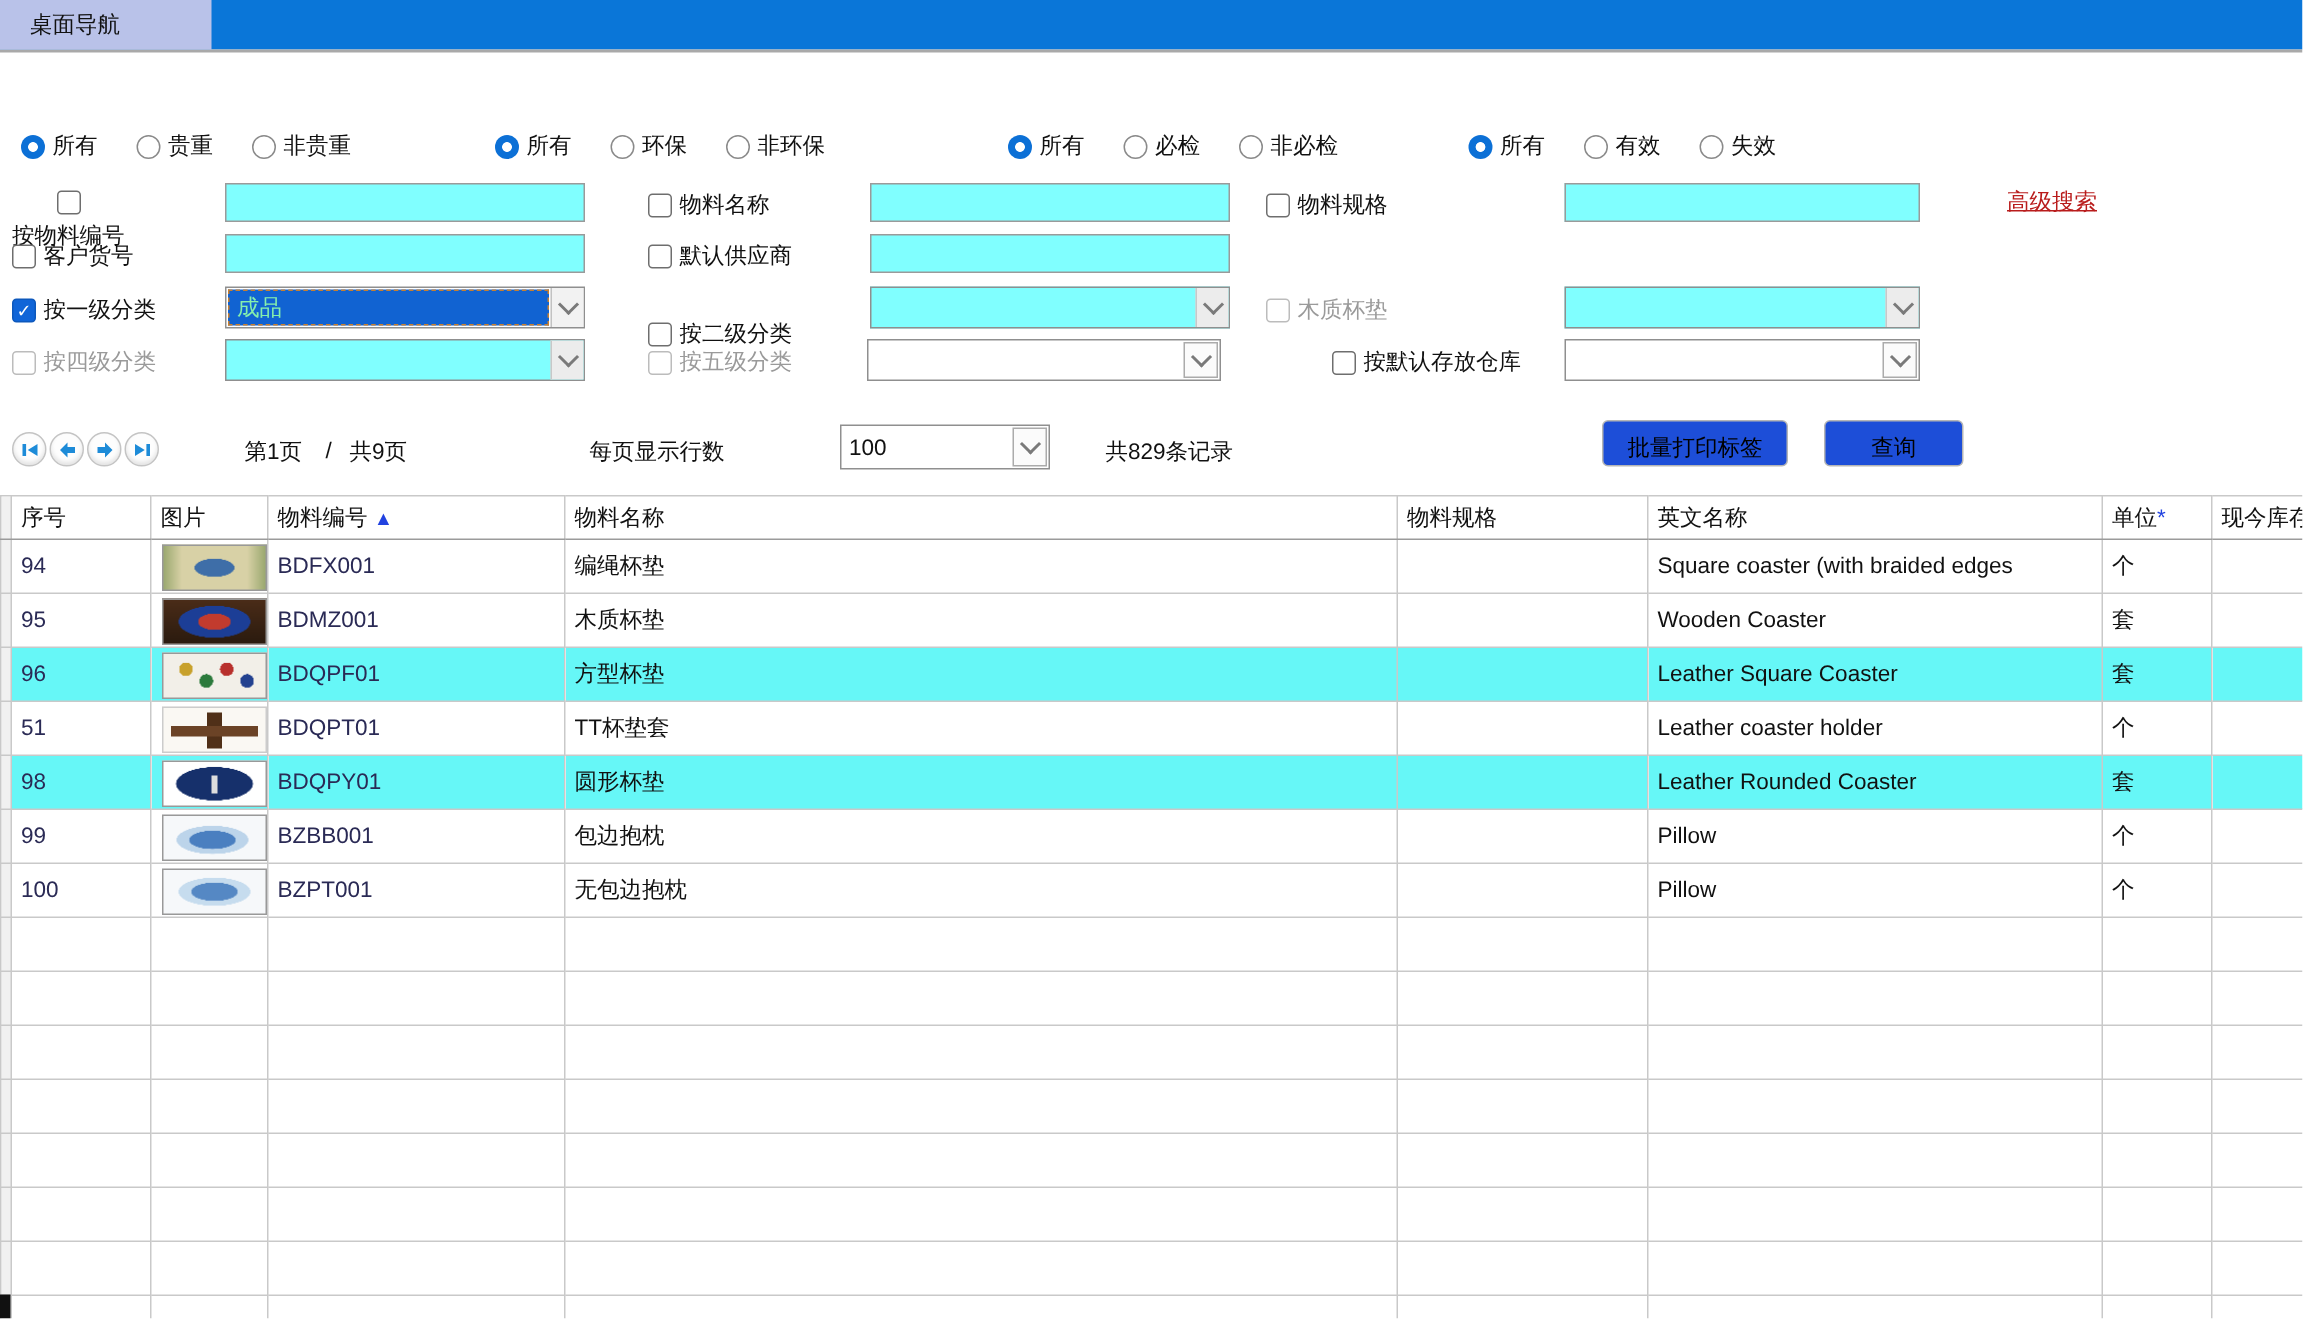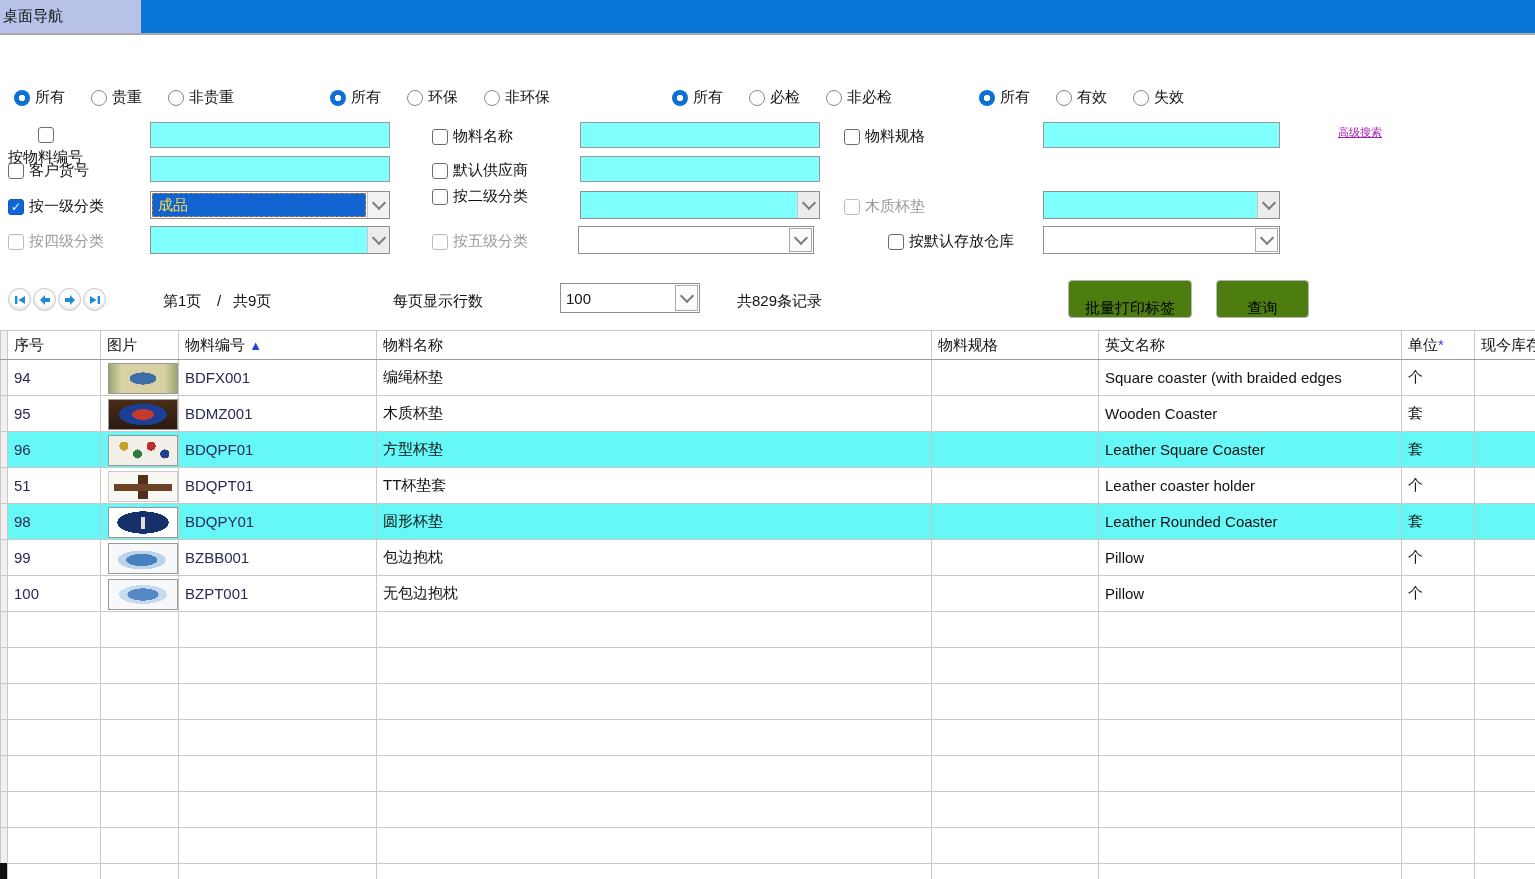--- a/index.html
+++ b/index.html
@@ -11,7 +11,7 @@
   .tabbar{position:absolute;left:0;top:0;width:100%;height:33px;background:#0a76d8;}
   .tabline{position:absolute;left:0;top:33px;width:100%;height:2px;background:#a9a9a9;}
   .tab{position:absolute;top:0;height:33px;display:flex;align-items:center;font-size:15px;box-sizing:border-box;}
-  .tab.inactive{left:0;width:141px;background:#b9c2e9;padding-left:3px;}
+  .tab.inactive{left:0;width:141px;background:#b9c2e9;padding-left:20px;}
   .tab.active{left:145px;width:252px;background:#fff;height:35px;padding-left:8px;z-index:2;}
   .tab .close{position:absolute;left:133px;top:7px;width:20px;height:20px;color:#666;
               font-size:17px;line-height:20px;text-align:center;cursor:pointer;}

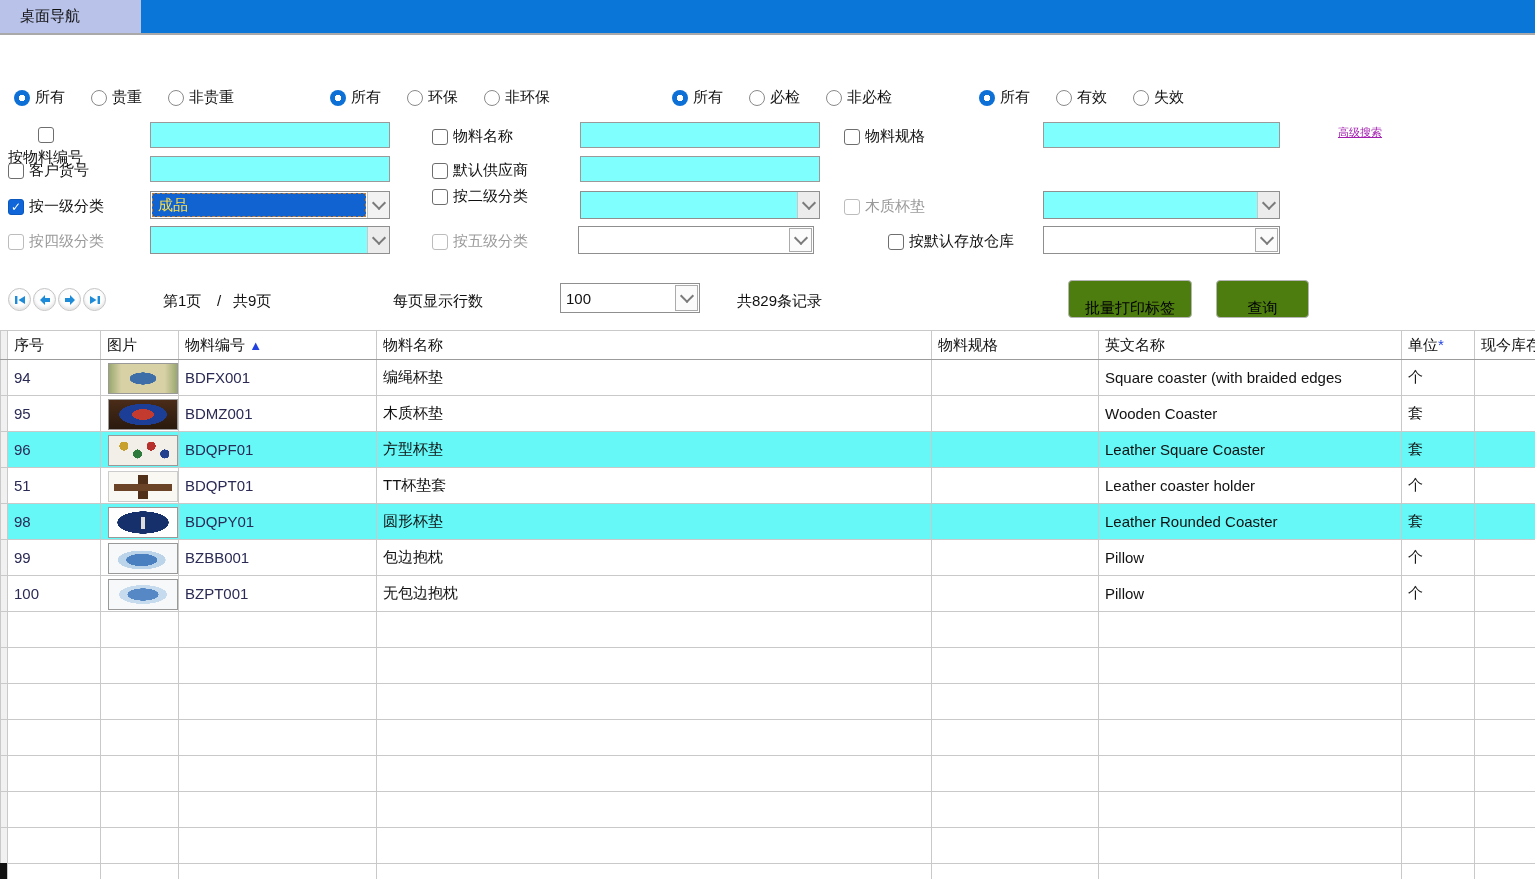--- a/index.html
+++ b/index.html
@@ -45,7 +45,7 @@
         transform:rotate(45deg);margin-top:-4px;}
   .select.sel-active .val{background:#1163d2;color:#fde047;margin:1px;border:1px dashed #c77f2f;}
 
-  .link{font-size:11px;color:#a21caf;text-decoration:underline;cursor:pointer;}
+  .link{font-size:15px;color:#b91c1c;text-decoration:underline;cursor:pointer;}
 
   
   .navbtn{position:absolute;width:23px;height:23px;border-radius:50%;background:#fdfdfd;border:1px solid #c4c4c4;

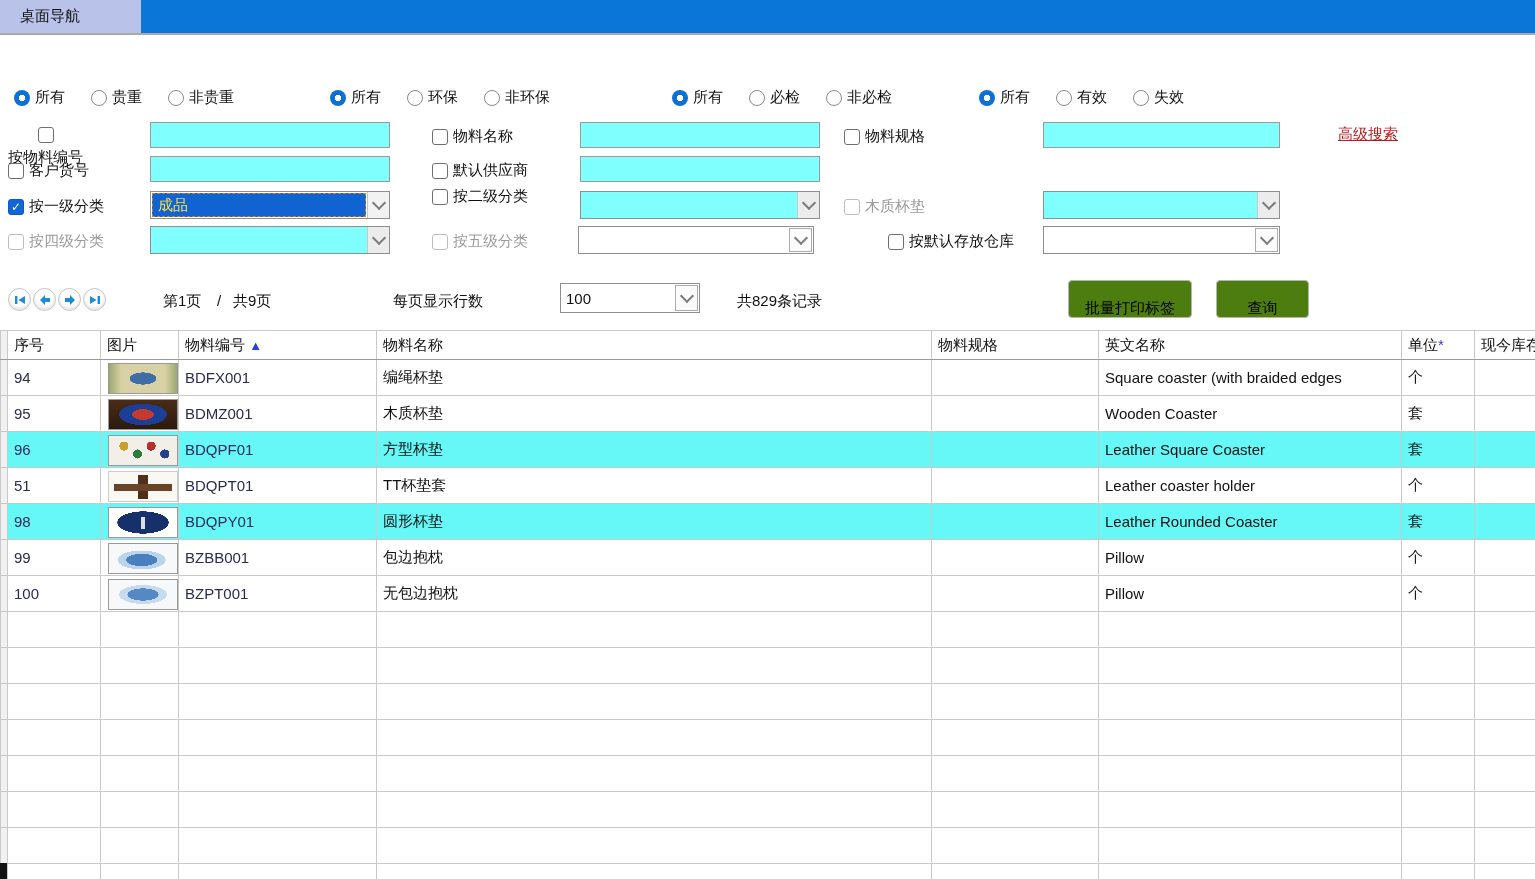--- a/index.html
+++ b/index.html
@@ -43,7 +43,7 @@
   .select.cyan .btn{background:#ececec;border-left:1px solid #c8c8c8;}
   .chev{width:8px;height:8px;border-right:2px solid #7a7a7a;border-bottom:2px solid #7a7a7a;
         transform:rotate(45deg);margin-top:-4px;}
-  .select.sel-active .val{background:#1163d2;color:#fde047;margin:1px;border:1px dashed #c77f2f;}
+  .select.sel-active .val{background:#1163d2;color:#86efac;margin:1px;border:1px dashed #c77f2f;}
 
   .link{font-size:15px;color:#b91c1c;text-decoration:underline;cursor:pointer;}
 

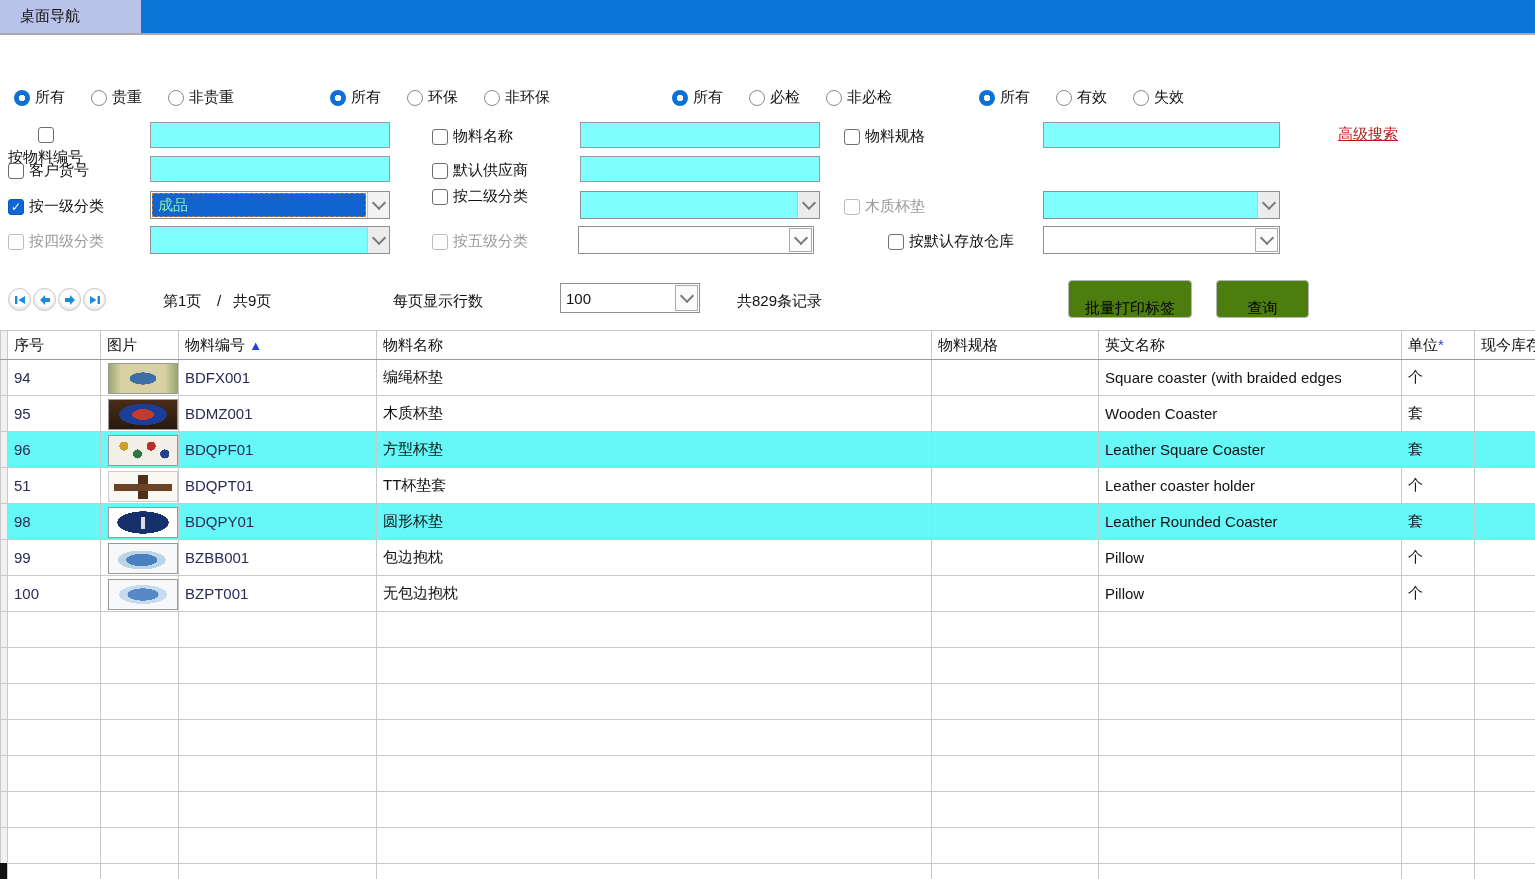--- a/index.html
+++ b/index.html
@@ -193,7 +193,7 @@
         <span class="chev"></span>
       </span>
   </div>
-  <span class="abs lbl" style="left:432px;top:187px;">
+  <span class="abs lbl" style="left:432px;top:213px;">
       <span class="cb"></span>
       <span>按二级分类</span>
     </span>

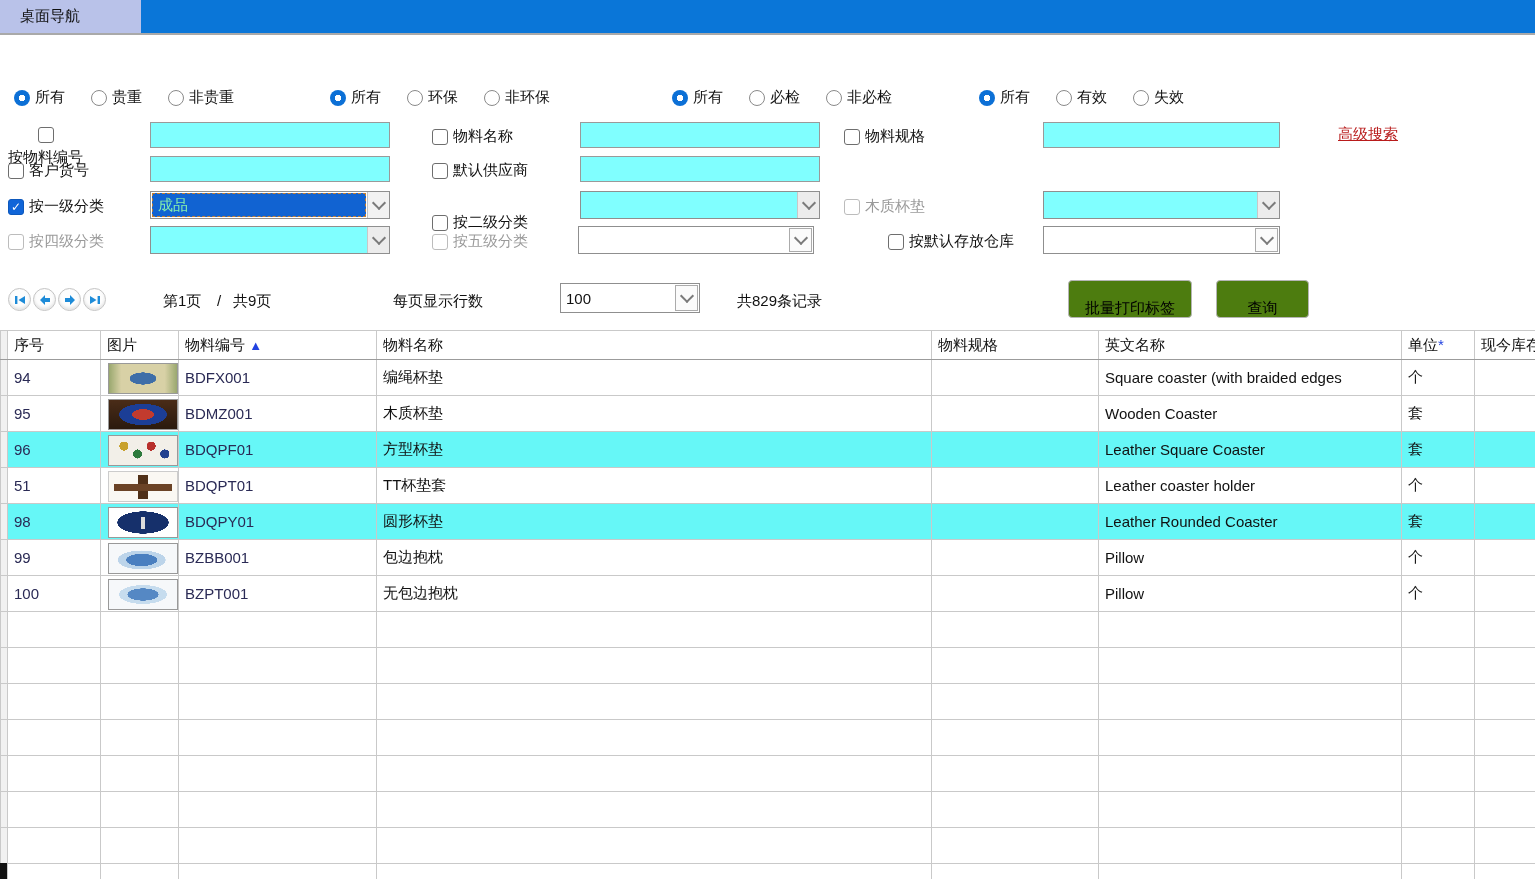--- a/index.html
+++ b/index.html
@@ -52,8 +52,8 @@
           box-shadow:inset 0 -2px 3px rgba(0,0,0,.10);display:flex;align-items:center;justify-content:center;
           box-sizing:border-box;cursor:pointer;}
   .ptext{position:absolute;font-size:15px;white-space:nowrap;}
-  .btn-lg{position:absolute;height:31px;border:1px solid #b5b5b5;border-radius:4px;background:#4d7c0f;
-          font-size:15px;font-family:Liberation Mono, monospace;padding:18px 16px;cursor:pointer;}
+  .btn-lg{position:absolute;height:31px;border:1px solid #b5b5b5;border-radius:4px;background:#1d4ed8;
+          font-size:15px;font-family:Liberation Mono, monospace;padding:8px 16px;cursor:pointer;}
 
   
   .gridwrap{position:absolute;left:0;top:330px;width:1535px;height:549px;overflow:hidden;}

